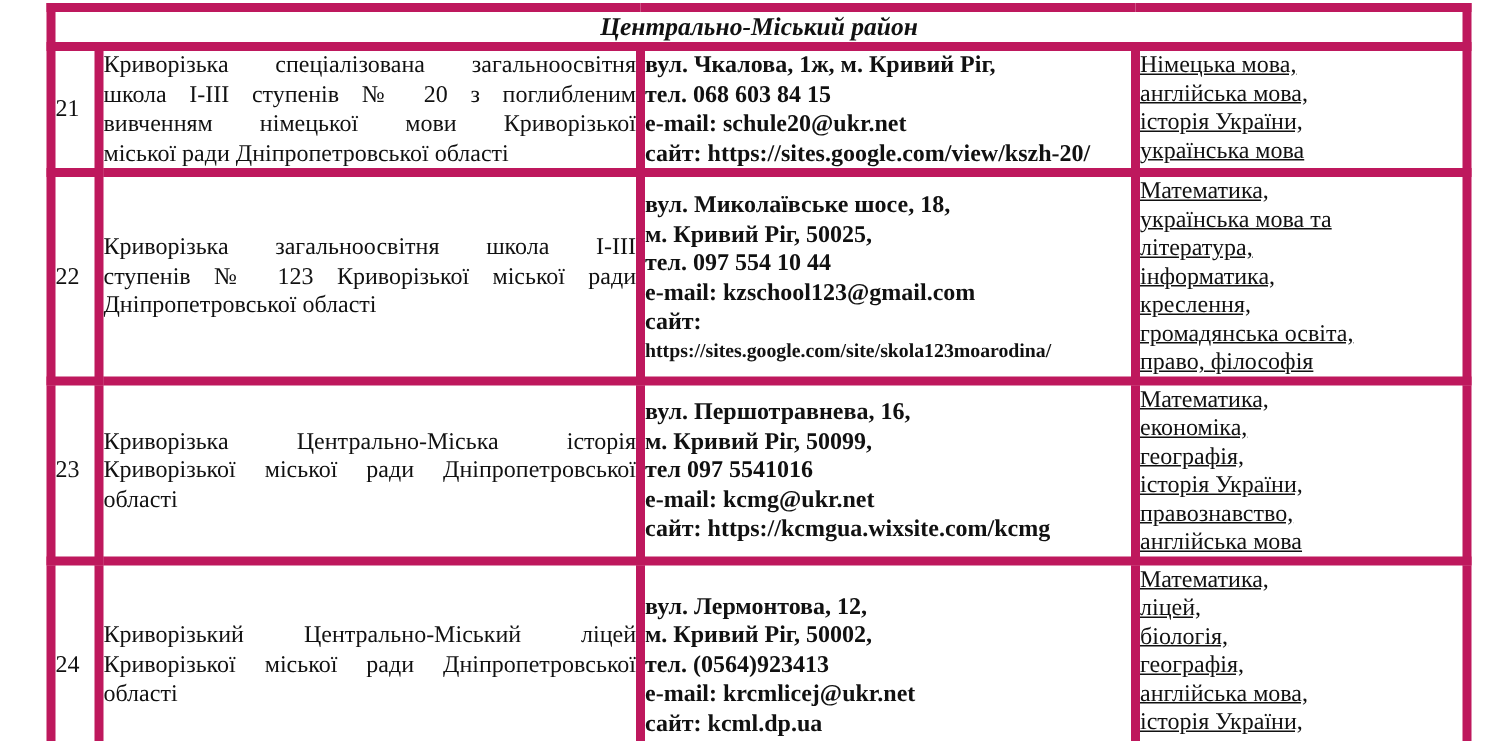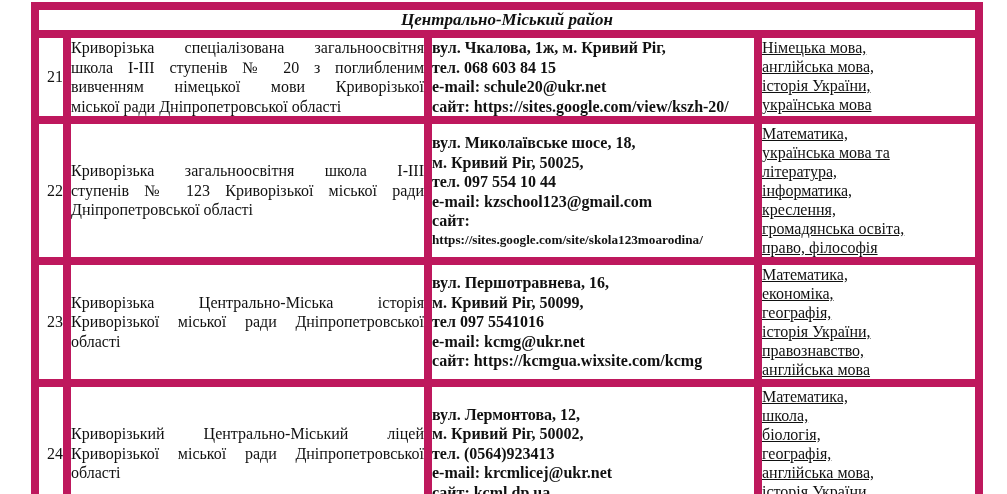--- a/index.html
+++ b/index.html
@@ -12,7 +12,7 @@
     border-collapse:collapse;table-layout:fixed;
   }
   table.dir th, table.dir td{
-    border:8px solid #be185d;padding:0;overflow:hidden;
+    border:6px solid #be185d;padding:0;overflow:hidden;
   }
   th.district{
     height:20px;font-size:17px;font-weight:bold;font-style:italic;

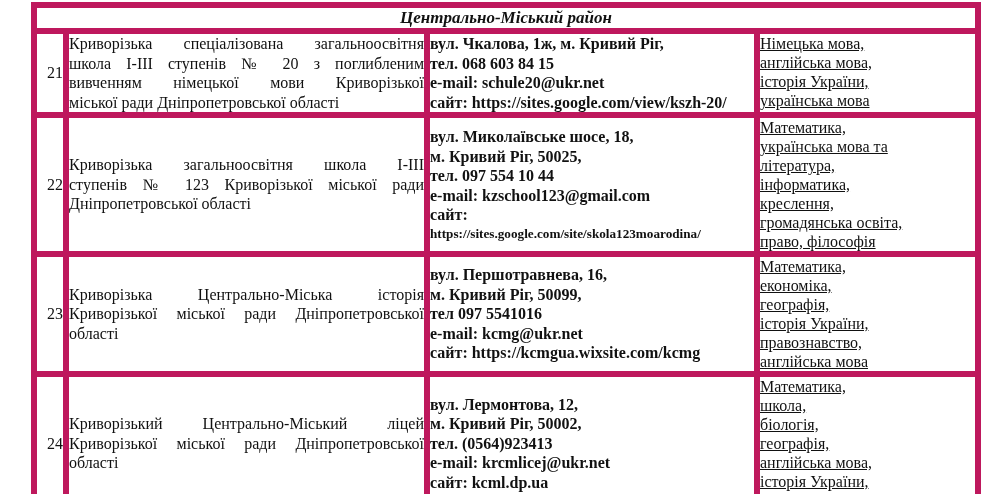--- a/index.html
+++ b/index.html
@@ -19,7 +19,7 @@
     text-align:center;vertical-align:middle;padding:1px 0;
   }
   td.num{
-    text-align:right;vertical-align:middle;font-size:16px;
+    text-align:left;vertical-align:middle;font-size:16px;
   }
   td.name{
     vertical-align:middle;padding:0 7px;font-size:16px;line-height:19.5px;

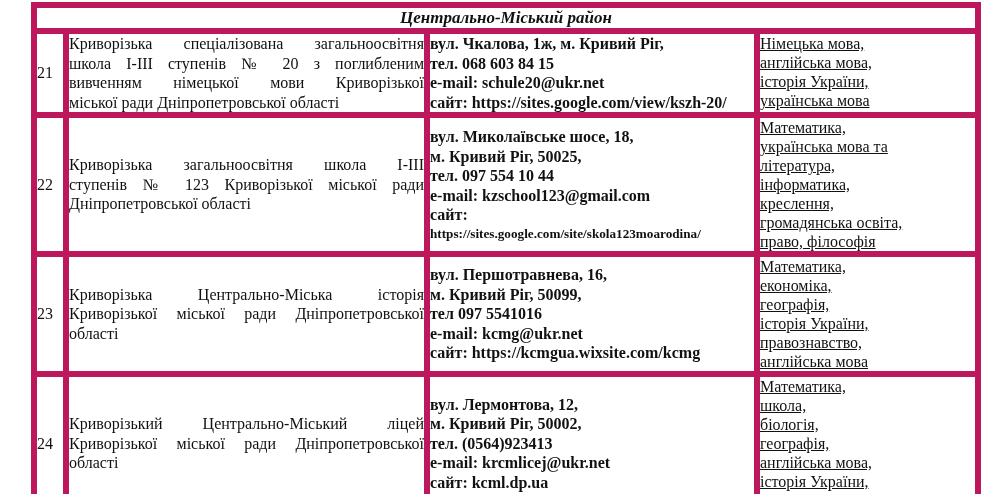--- a/index.html
+++ b/index.html
@@ -140,7 +140,7 @@
       </td>
       <td class="subjects">
         <div class="subject-line">Математика,</div>
-        <div class="subject-line">школа,</div>
+        <div class="subject-line">ліцей,</div>
         <div class="subject-line">біологія,</div>
         <div class="subject-line">географія,</div>
         <div class="subject-line">англійська мова,</div>

